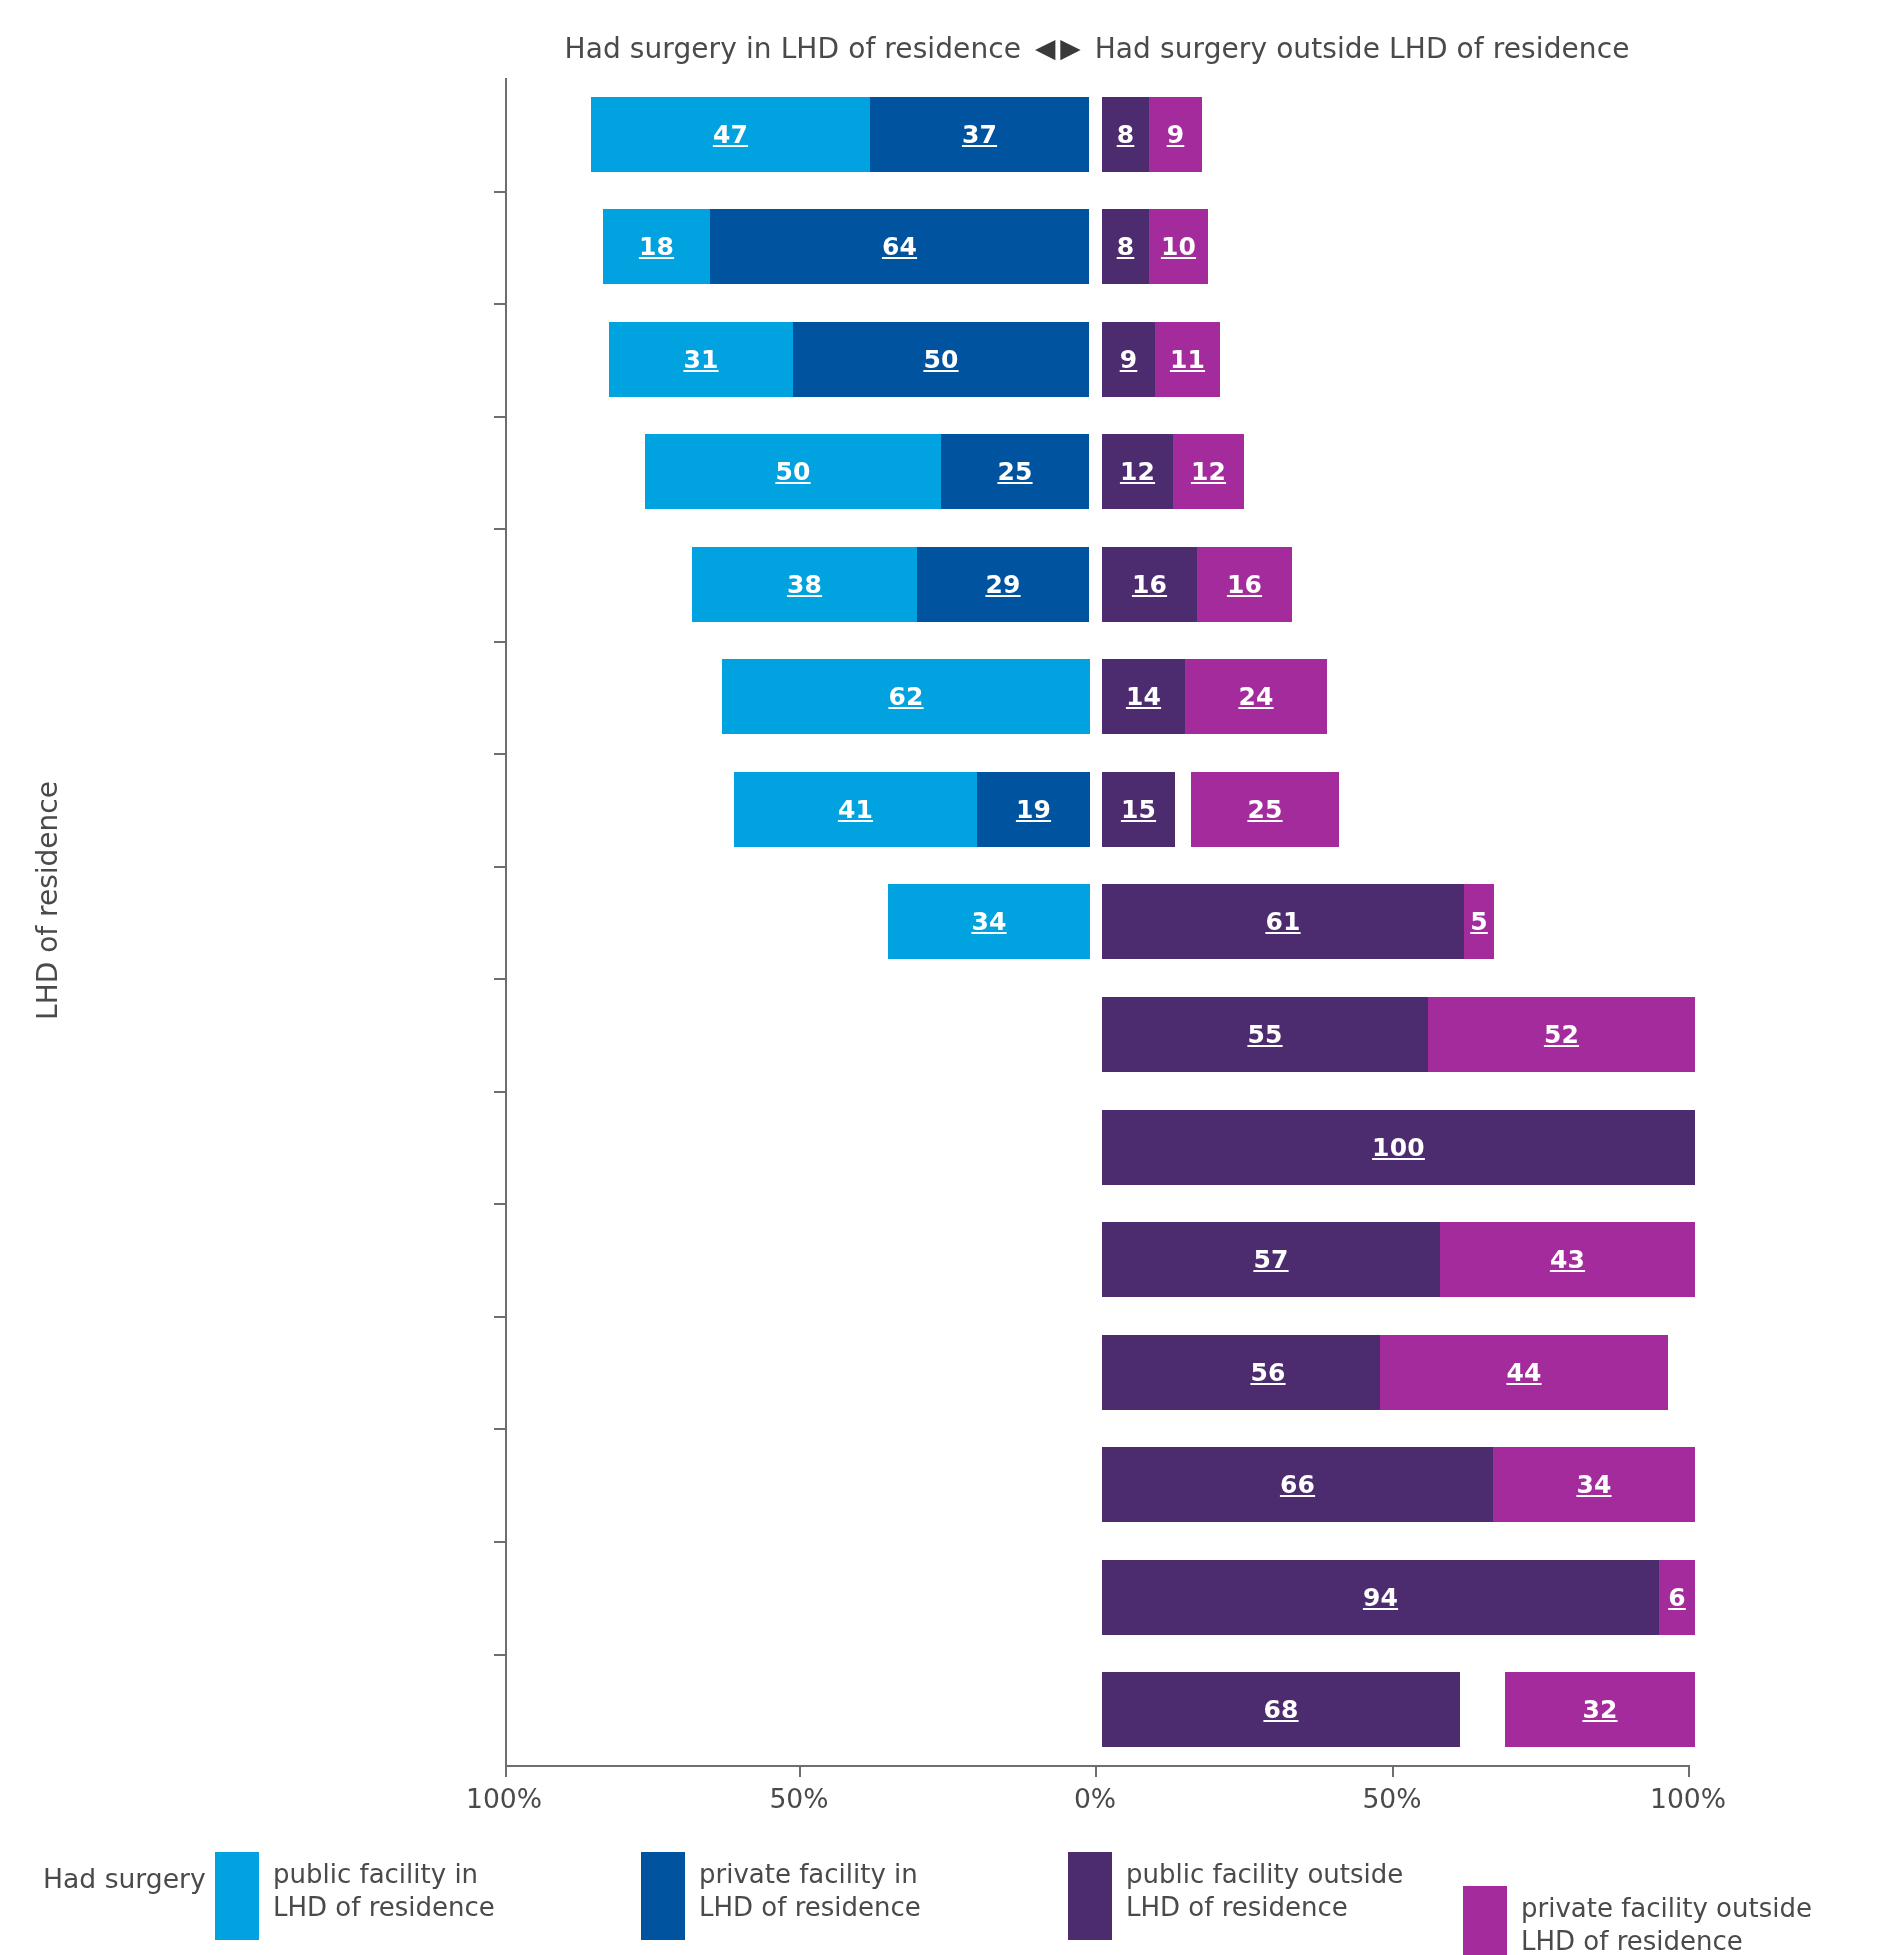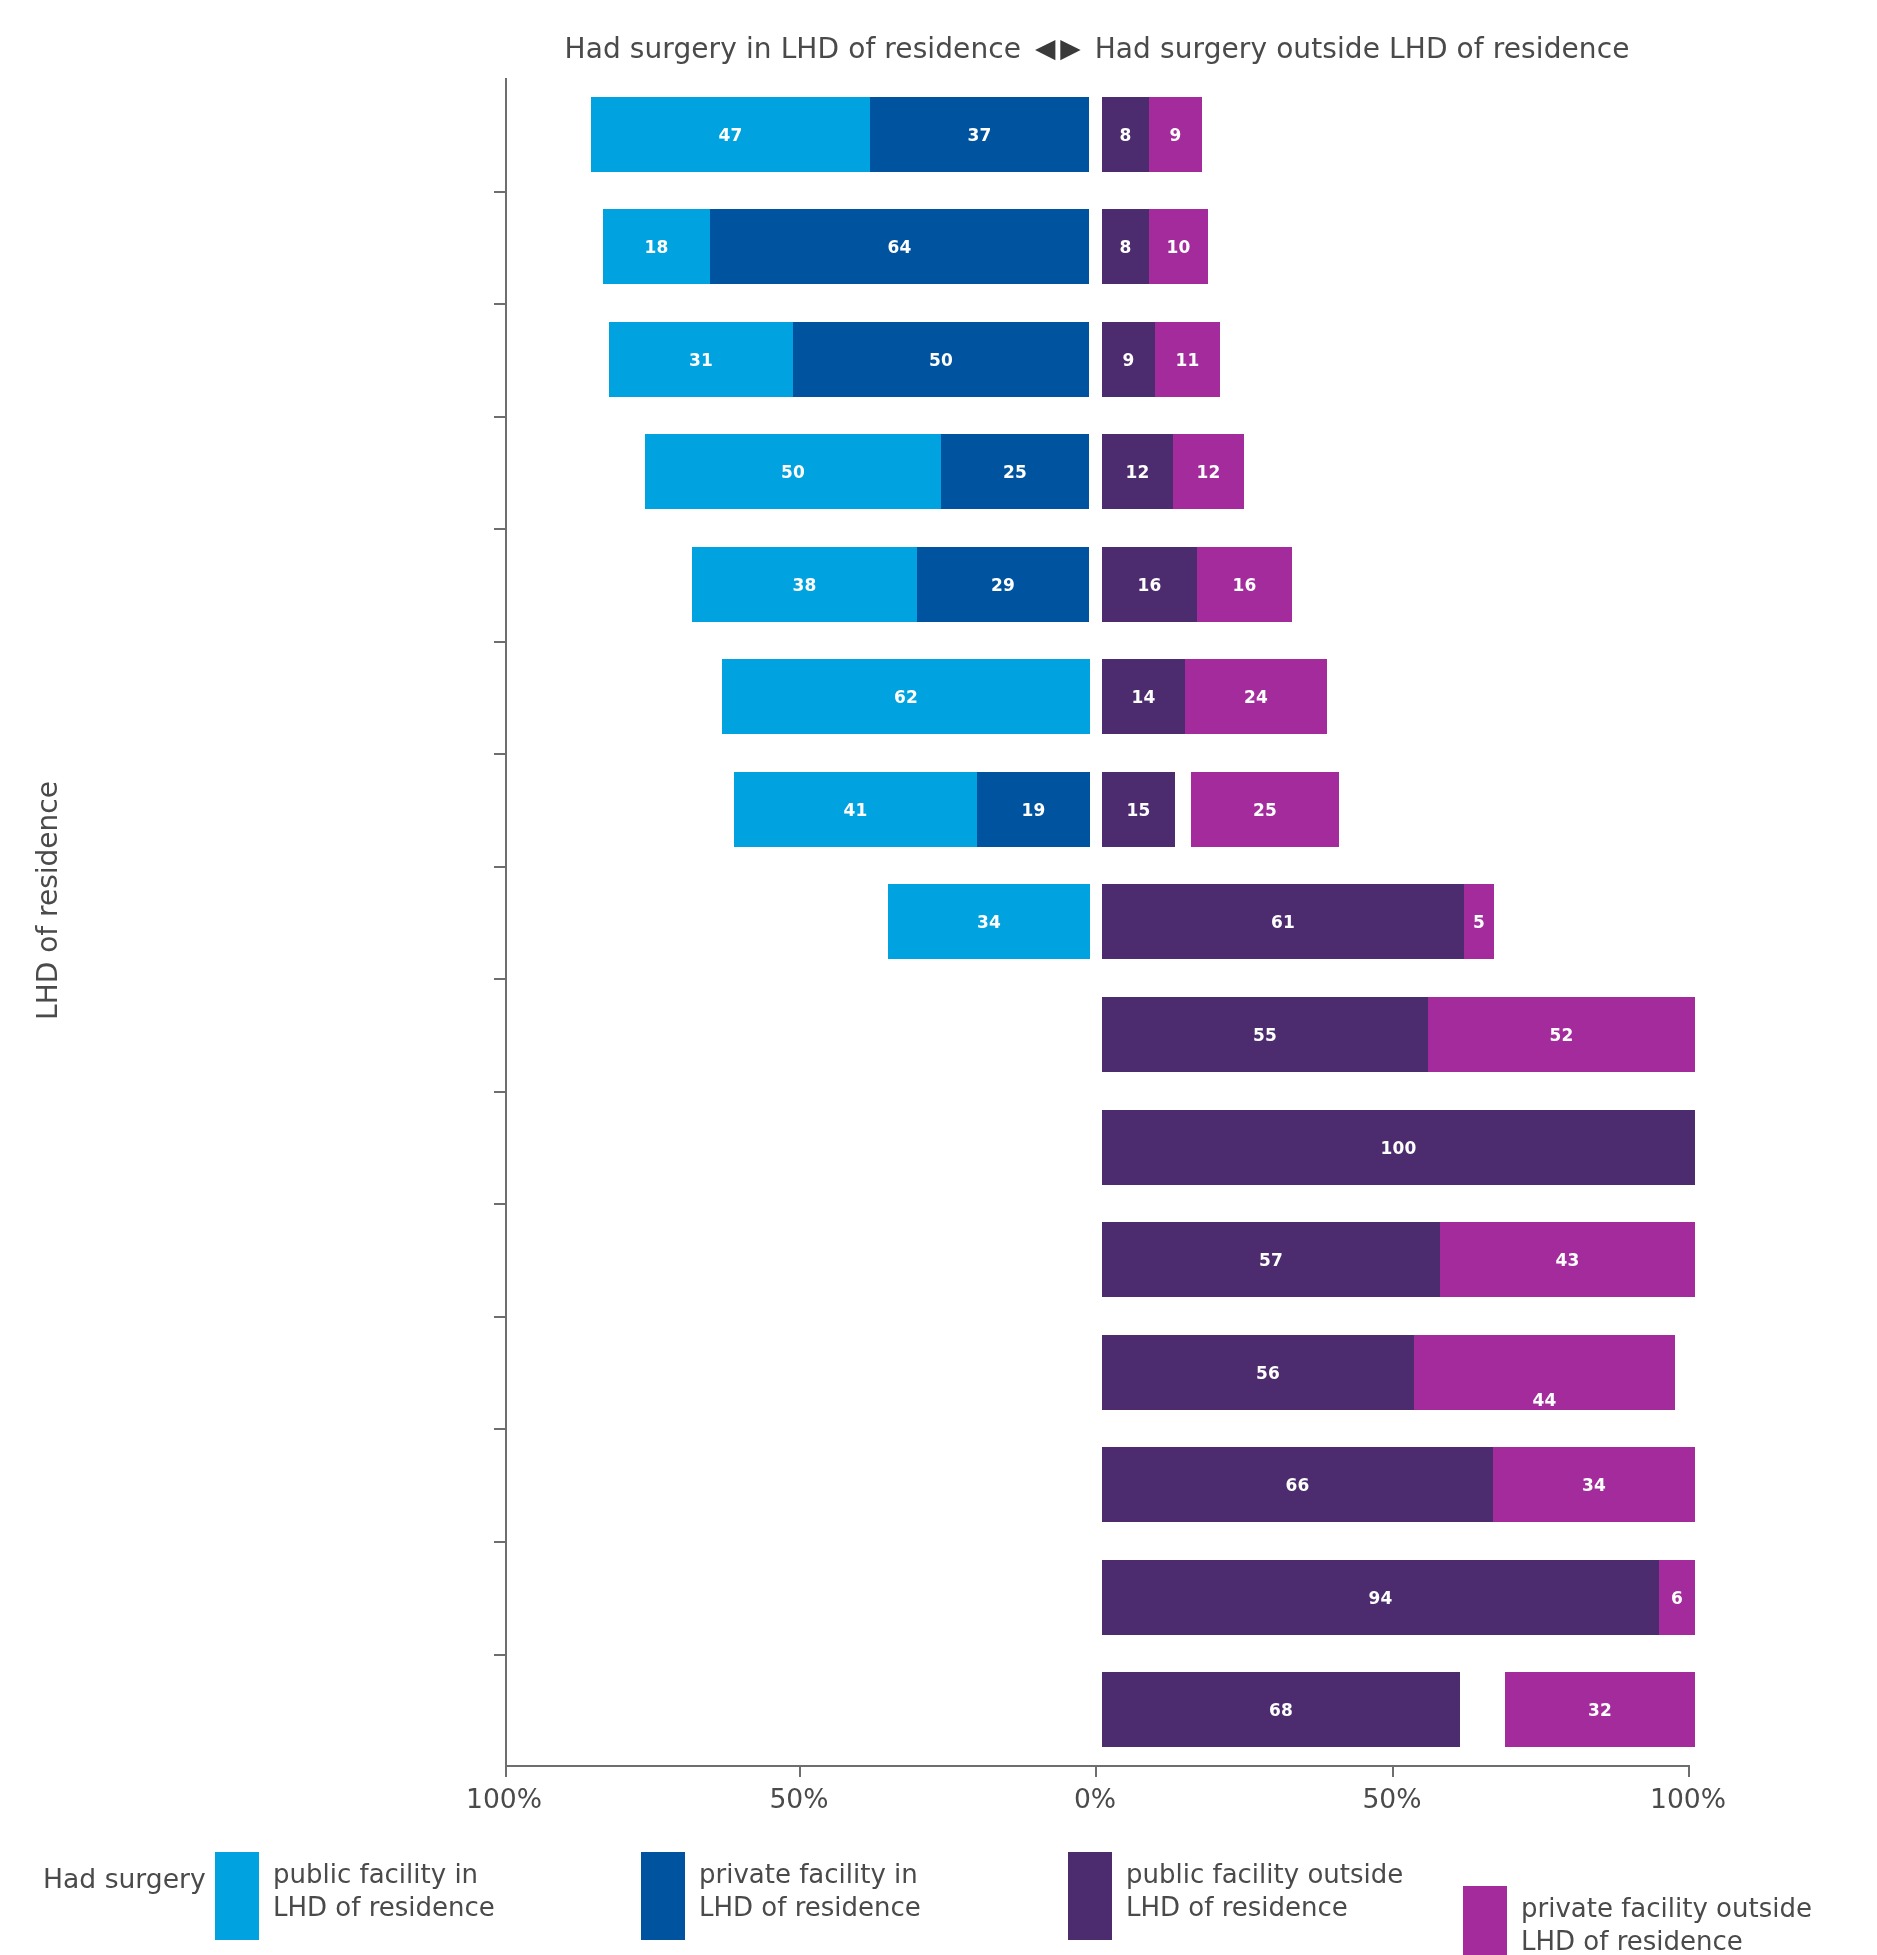--- a/index.html
+++ b/index.html
@@ -30,8 +30,8 @@
 
   .seg{position:absolute;top:0;height:100%;display:flex;align-items:center;justify-content:center;
        box-sizing:border-box;}
-  .seg b{color:#ffffff;font-size:17px;font-weight:bold;font-family:"DejaVu Sans",sans-serif;
-         letter-spacing:0.2px;}
+  .seg b{color:#ffffff;font-size:25px;font-weight:bold;font-family:"DejaVu Sans",sans-serif;
+         letter-spacing:0.2px;text-decoration:underline;}
 
   
   .legend{position:absolute;left:0;top:1852px;width:1877px;height:94px;}

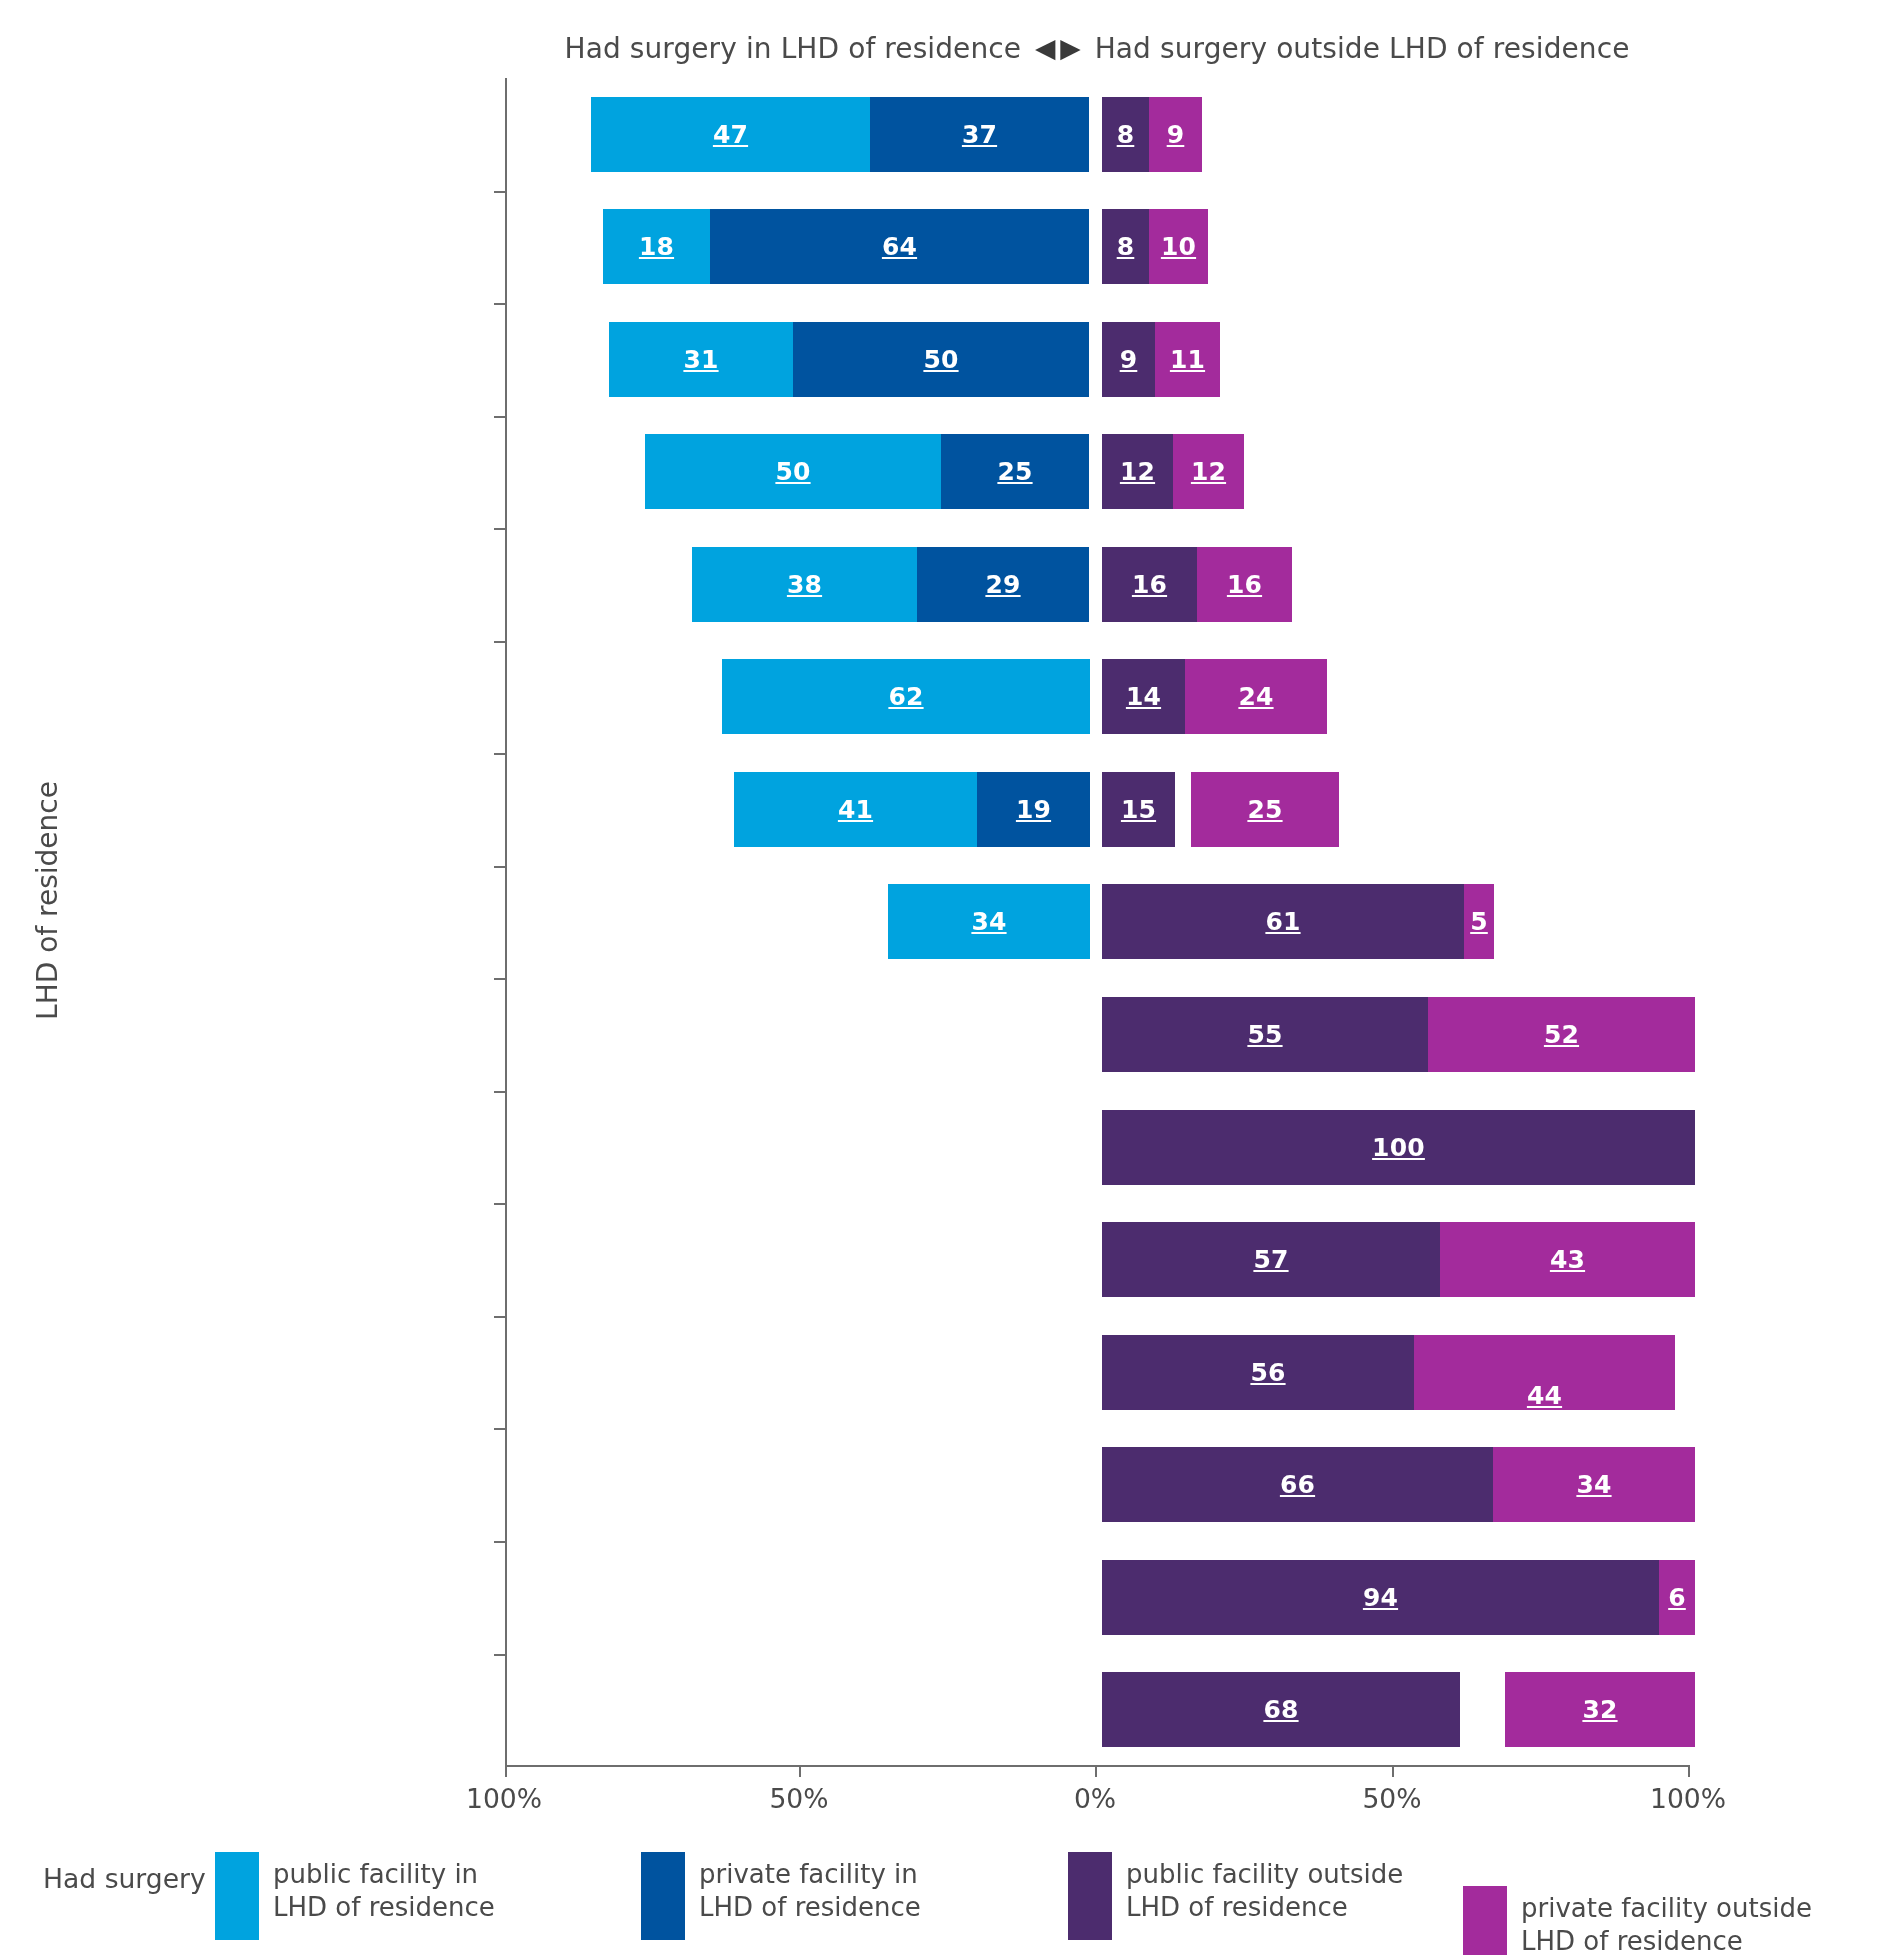--- a/index.html
+++ b/index.html
@@ -203,7 +203,7 @@
         <div class="seg" style="left: 597px; width: 332px; background: rgb(76, 44, 110);">
           <b>56</b>
         </div>
-        <div class="seg" style="left: 909px; width: 261px; background: rgb(163, 43, 156); align-items: flex-end;">
+        <div class="seg" style="left: 875px; width: 288px; background: rgb(163, 43, 156);">
           <b>44</b>
         </div>
       </div>

